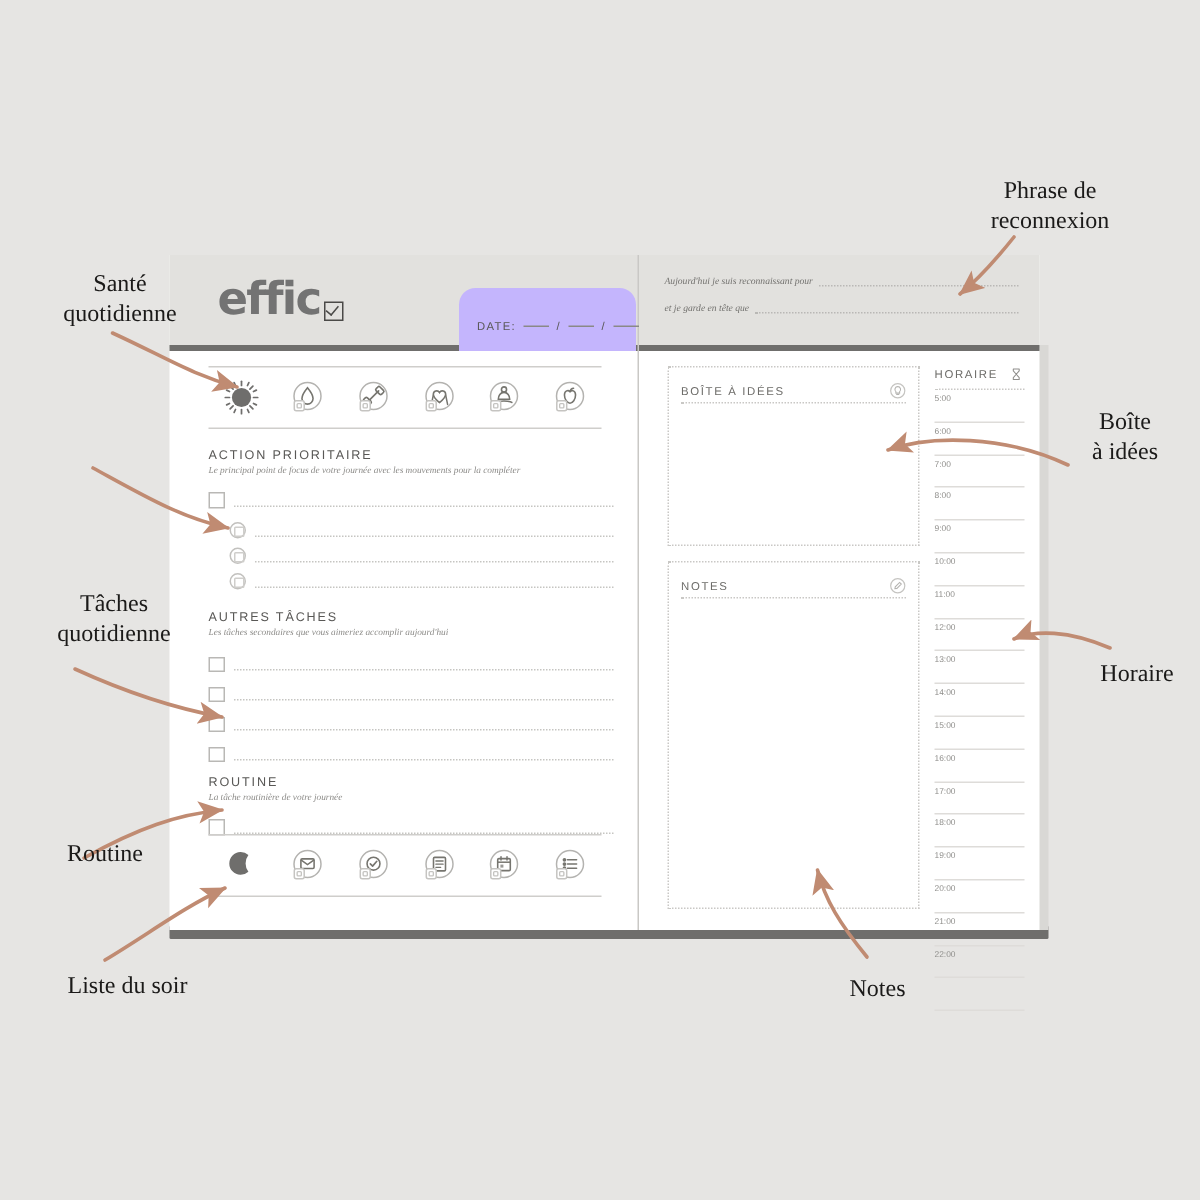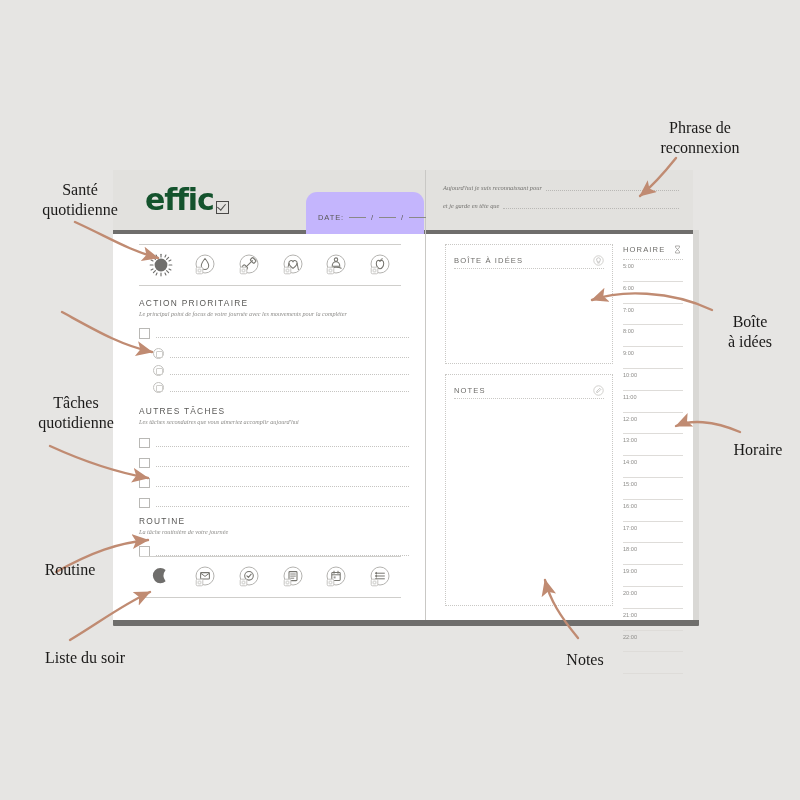--- a/index.html
+++ b/index.html
@@ -56,7 +56,7 @@
   .logo{
     position:absolute;left:32px;top:12px;
     font-size:30px;font-weight:bold;letter-spacing:-1.2px;
-    color:#14532d;
+    color:#737373;
     font-family:"DejaVu Sans", sans-serif;
     display:flex;align-items:flex-end;
   }

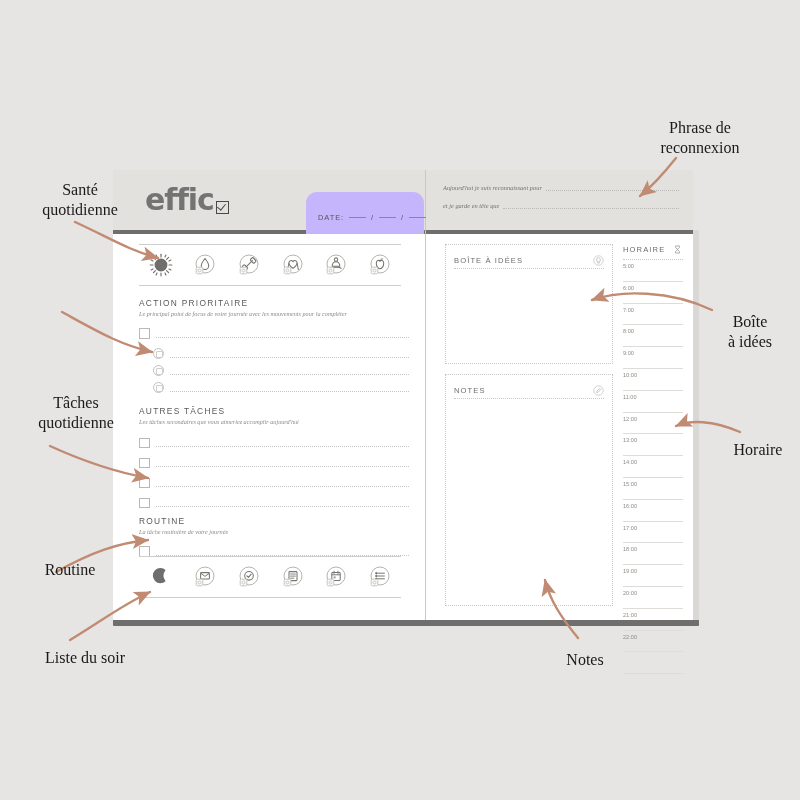--- a/index.html
+++ b/index.html
@@ -499,7 +499,7 @@
   <div class="anno" style="left:0px;top:648px;width:170px;">Liste du soir</div>
   <div class="anno" style="left:620px;top:118px;width:160px;">Phrase de
 reconnexion</div>
-  <div class="anno" style="left:700px;top:272px;width:100px;margin-top:40px;">Boîte
+  <div class="anno" style="left:700px;top:272px;width:100px;">Boîte
 à idées</div>
   <div class="anno" style="left:716px;top:440px;width:84px;">Horaire</div>
   <div class="anno" style="left:540px;top:650px;width:90px;">Notes</div>

